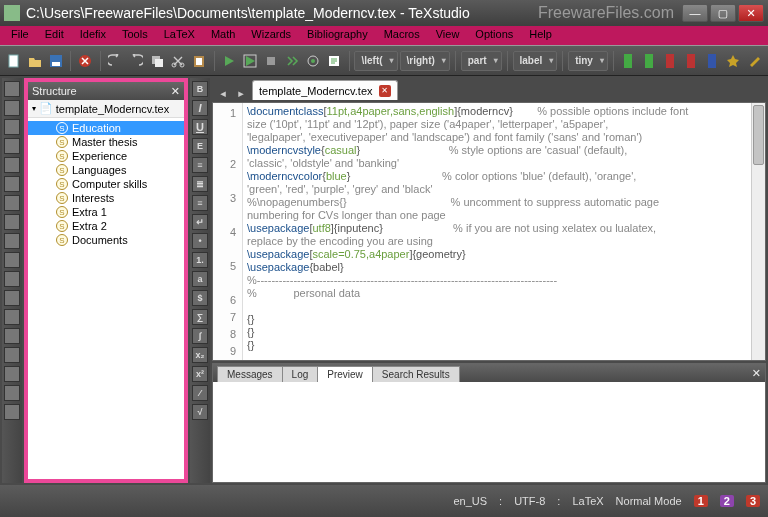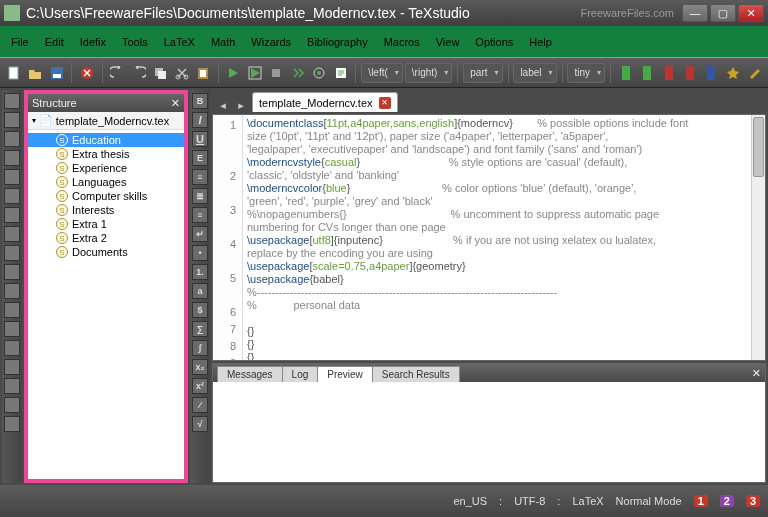--- a/index.html
+++ b/index.html
@@ -7,7 +7,7 @@
 .titlebar { height:26px; background:linear-gradient(#5a5a5a,#3e3e3e); display:flex; align-items:center; color:#fff; padding:0 4px; }
 .titlebar .app-icon { width:16px; height:16px; background:#8b8; margin-right:6px; }
 .titlebar .title-text { flex:1; font-size:14px; }
-.titlebar .watermark { color:#9a9a9a; font-size:11px; margin-right:6px; }
+.titlebar .watermark { color:#9a9a9a; font-size:16px; margin-right:6px; }
 .winbtn { width:26px; height:18px; margin-left:2px; border:1px solid #555; background:linear-gradient(#888,#666); color:#fff; display:flex; align-items:center; justify-content:center; border-radius:2px; cursor:pointer; }
 .winbtn.close { background:linear-gradient(#d85050,#b02020); }
 .menubar { height:32px; background:#15803d; border-bottom:1px solid #999; display:flex; align-items:center; padding:0 4px; gap:2px; }

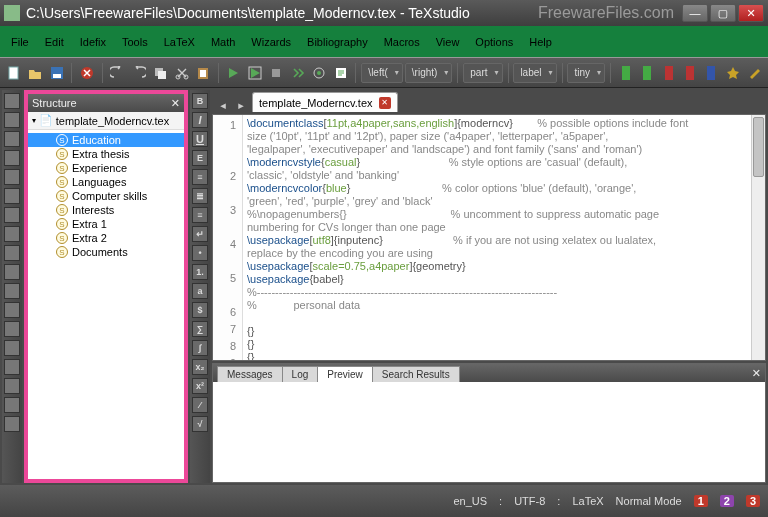--- a/index.html
+++ b/index.html
@@ -10,7 +10,7 @@
 .titlebar .watermark { color:#9a9a9a; font-size:16px; margin-right:6px; }
 .winbtn { width:26px; height:18px; margin-left:2px; border:1px solid #555; background:linear-gradient(#888,#666); color:#fff; display:flex; align-items:center; justify-content:center; border-radius:2px; cursor:pointer; }
 .winbtn.close { background:linear-gradient(#d85050,#b02020); }
-.menubar { height:32px; background:#15803d; border-bottom:1px solid #999; display:flex; align-items:center; padding:0 4px; gap:2px; }
+.menubar { height:20px; background:#be185d; border-bottom:1px solid #999; display:flex; align-items:flex-start; padding:0 4px; gap:2px; }
 .menubar span { padding:2px 7px; cursor:pointer; }
 .toolbar { height:30px; background:linear-gradient(#5c5c5c,#444); border-bottom:1px solid #222; display:flex; align-items:center; padding:0 4px; gap:2px; }
 .tbtn { width:22px; height:22px; border-radius:3px; display:flex; align-items:center; justify-content:center; cursor:pointer; }

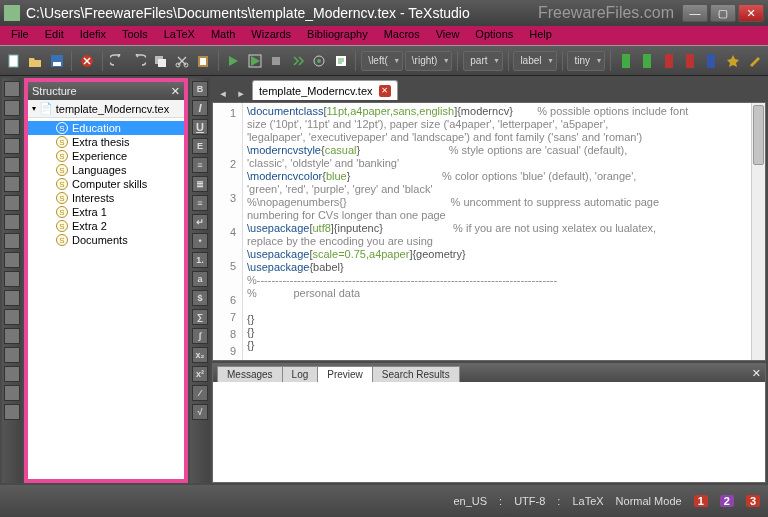--- a/index.html
+++ b/index.html
@@ -15,7 +15,7 @@
 .toolbar { height:30px; background:linear-gradient(#5c5c5c,#444); border-bottom:1px solid #222; display:flex; align-items:center; padding:0 4px; gap:2px; }
 .tbtn { width:22px; height:22px; border-radius:3px; display:flex; align-items:center; justify-content:center; cursor:pointer; }
 .tsep { width:1px; height:20px; background:#666; margin:0 3px; }
-.tdrop { height:20px; background:#555; color:#ddd; border:1px solid #666; padding:0 14px 0 6px; display:flex; align-items:center; font-size:10px; position:relative; cursor:pointer; border-radius:2px; }
+.tdrop { height:20px; background:#555; color:#ddd; border:1px solid #666; padding:0 14px 0 6px; display:flex; align-items:center; font-size:10px; position:relative; cursor:pointer; border-radius:2px;font-weight:bold; }
 .tdrop::after { content:"▾"; position:absolute; right:3px; font-size:8px; color:#bbb; }
 .workspace { flex:1; display:flex; min-height:0; background:#4a4a4a; padding:2px; gap:2px; }
 .leftbar { width:20px; background:linear-gradient(to right,#555,#444); display:flex; flex-direction:column; gap:3px; padding:3px 0; align-items:center; }

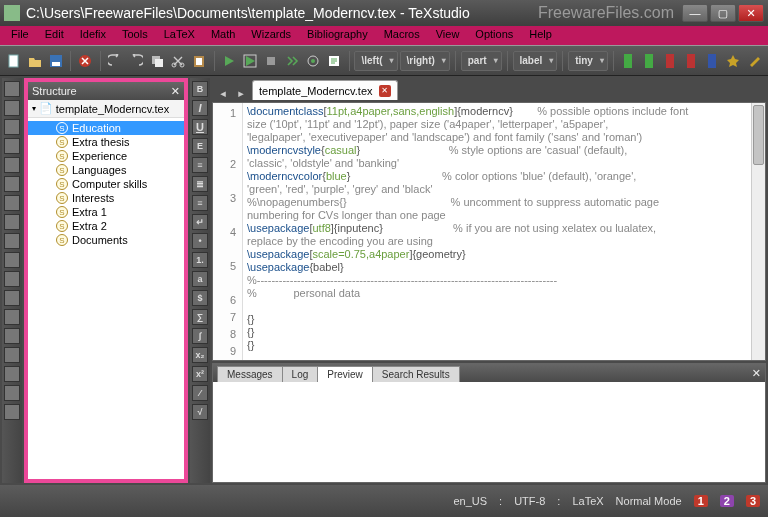--- a/index.html
+++ b/index.html
@@ -258,7 +258,7 @@
         </div>
         <div class="tree-item">
           <span class="sicn">S</span>
-          <span>Extra thesis</span>
+          <span>Master thesis</span>
         </div>
         <div class="tree-item">
           <span class="sicn">S</span>

